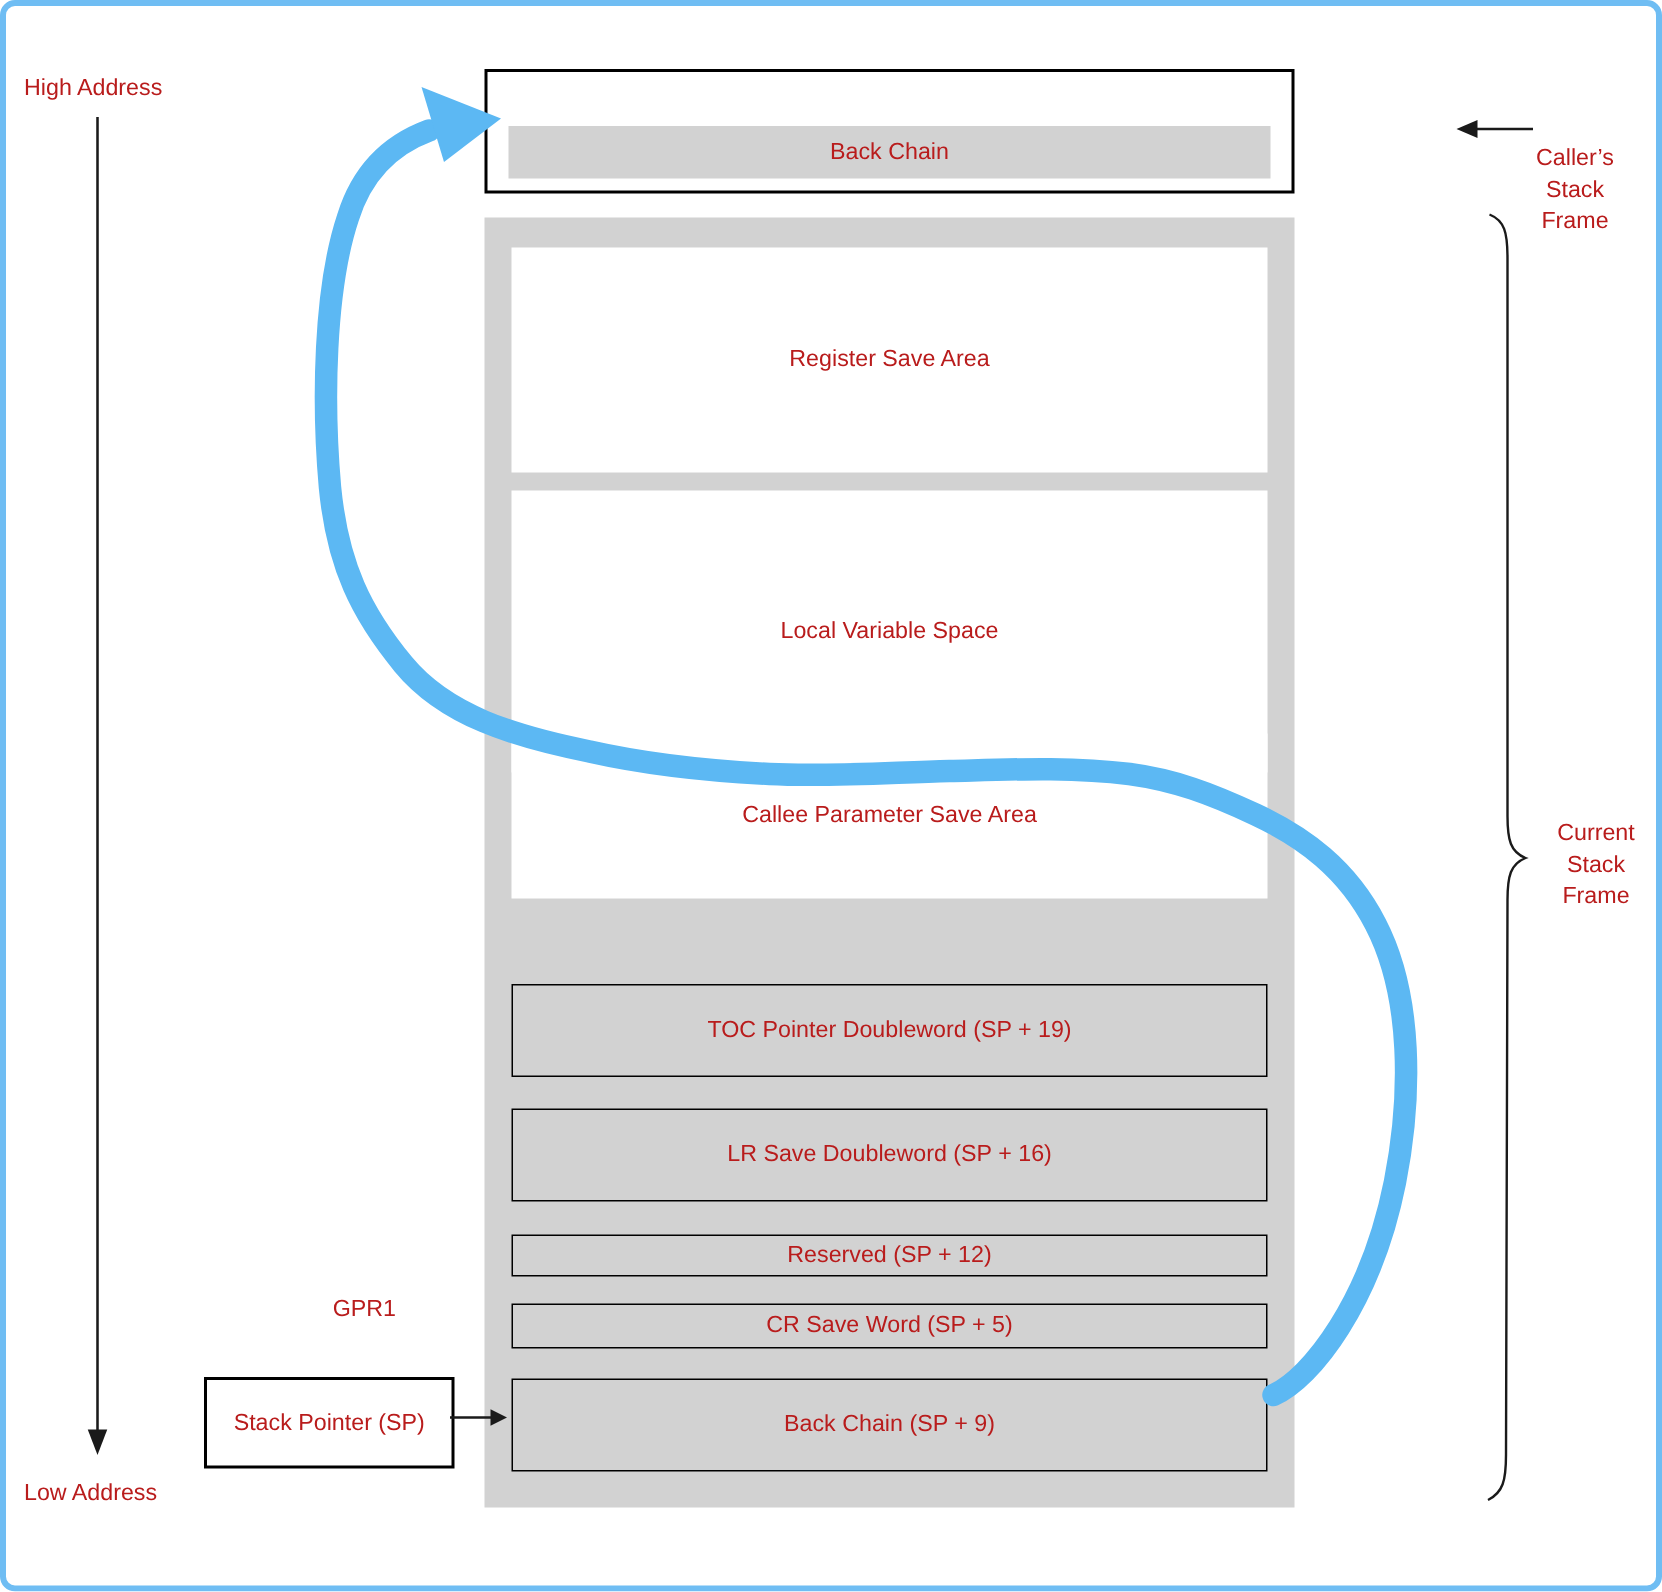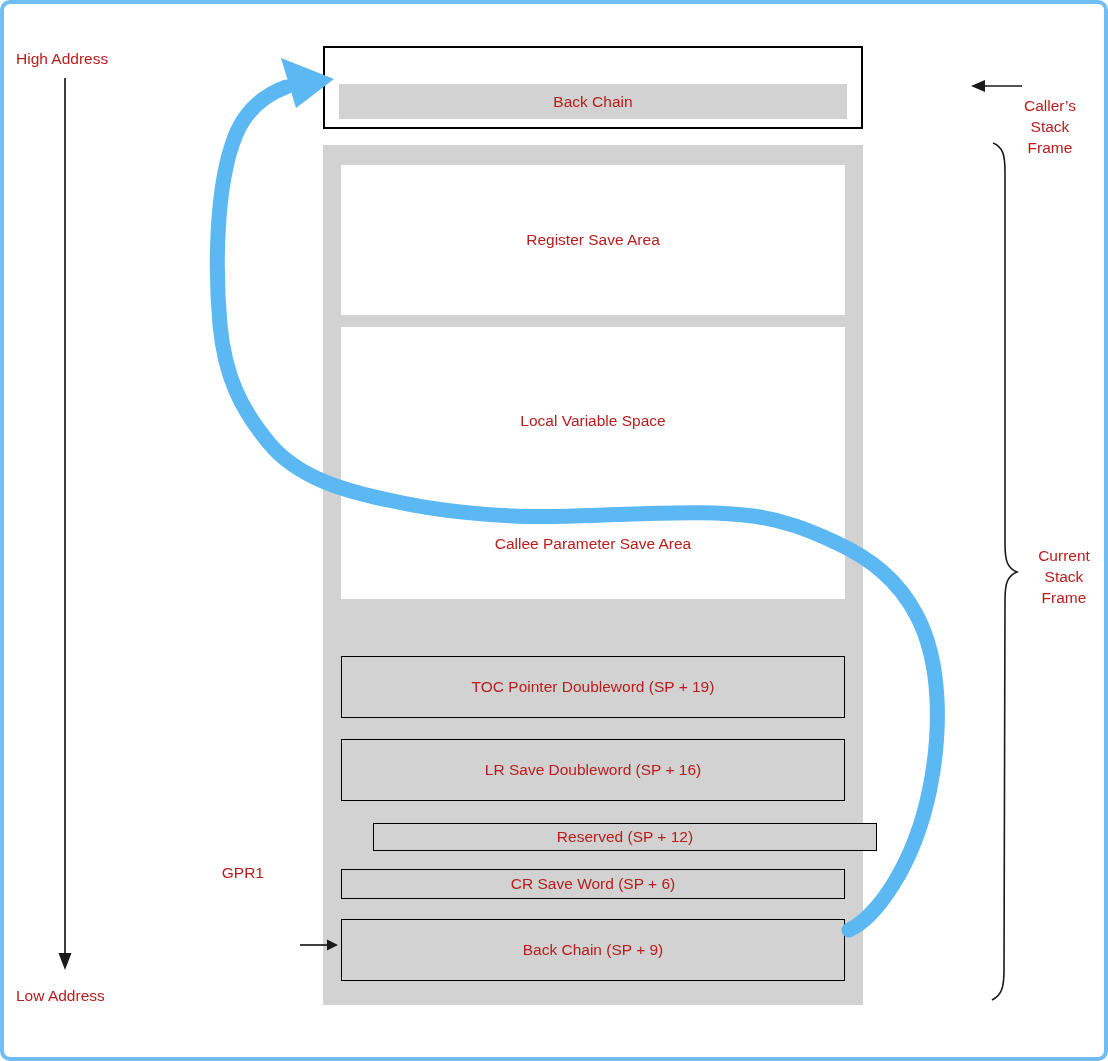--- a/index.html
+++ b/index.html
@@ -51,7 +51,7 @@
   #row-2 { top:485px; height:110px; }
   #row-3 { top:652px; height:62px; }
   #row-4 { top:735px; height:62px; }
-  #row-5 { top:819px; height:28px;margin-left:32px; }
+  #row-5 { top:819px; height:28px; }
   #row-6 { top:865px; height:30px; }
   #row-7 { top:915px; height:62px; }
 

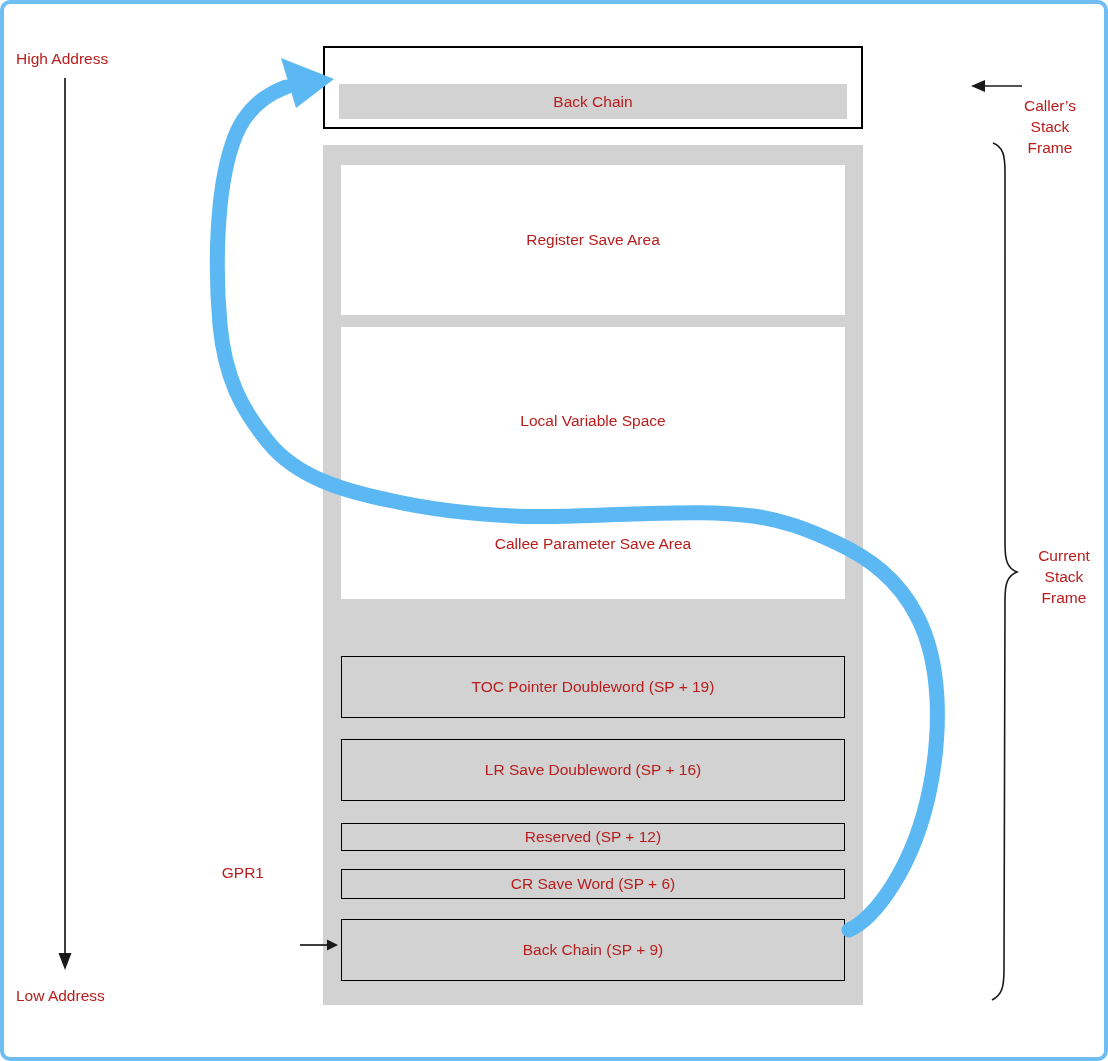--- a/index.html
+++ b/index.html
@@ -96,7 +96,7 @@
   <div class="row grayb" id="row-3">TOC Pointer Doubleword (SP + 19)</div>
   <div class="row grayb" id="row-4">LR Save Doubleword (SP + 16)</div>
   <div class="row grayb" id="row-5">Reserved (SP + 12)</div>
-  <div class="row grayb" id="row-6">CR Save Word (SP + 6)</div>
+  <div class="row grayb" id="row-6">CR Save Word (SP + 5)</div>
   <div class="row grayb" id="row-7">Back Chain (SP + 9)</div>
 
 

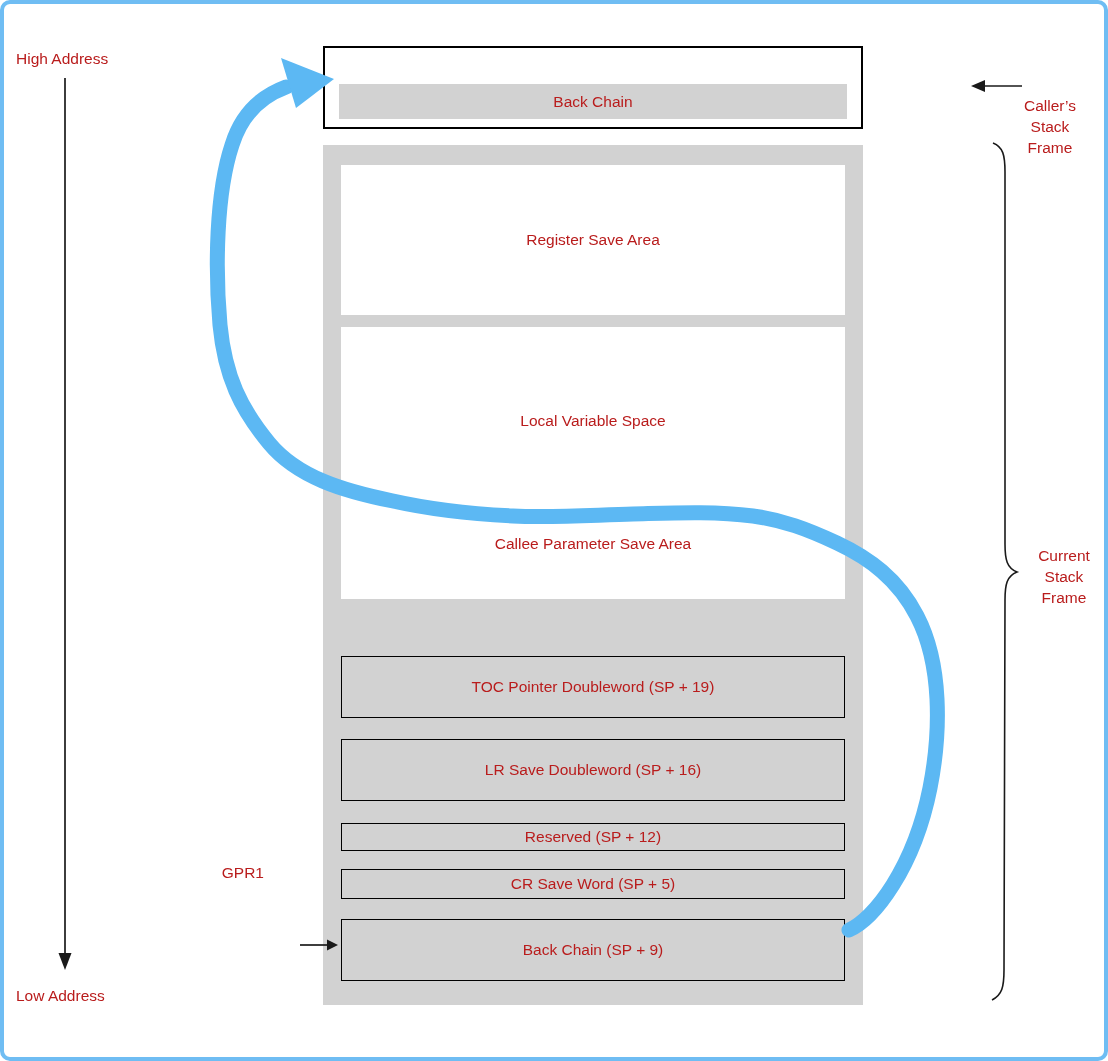--- a/index.html
+++ b/index.html
@@ -99,6 +99,7 @@
   <div class="row grayb" id="row-6">CR Save Word (SP + 5)</div>
   <div class="row grayb" id="row-7">Back Chain (SP + 9)</div>
 
+  <div class="sp-box">Stack Pointer (SP)</div>
 
   <svg class="overlay" width="1108" height="1061" viewBox="0 0 1108 1061">
 

